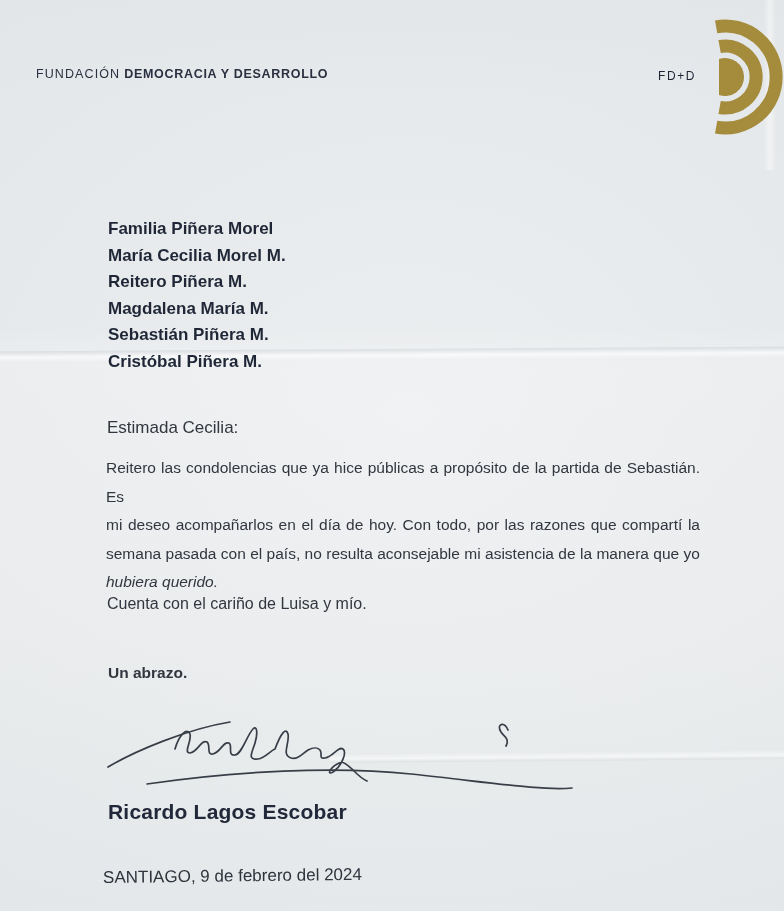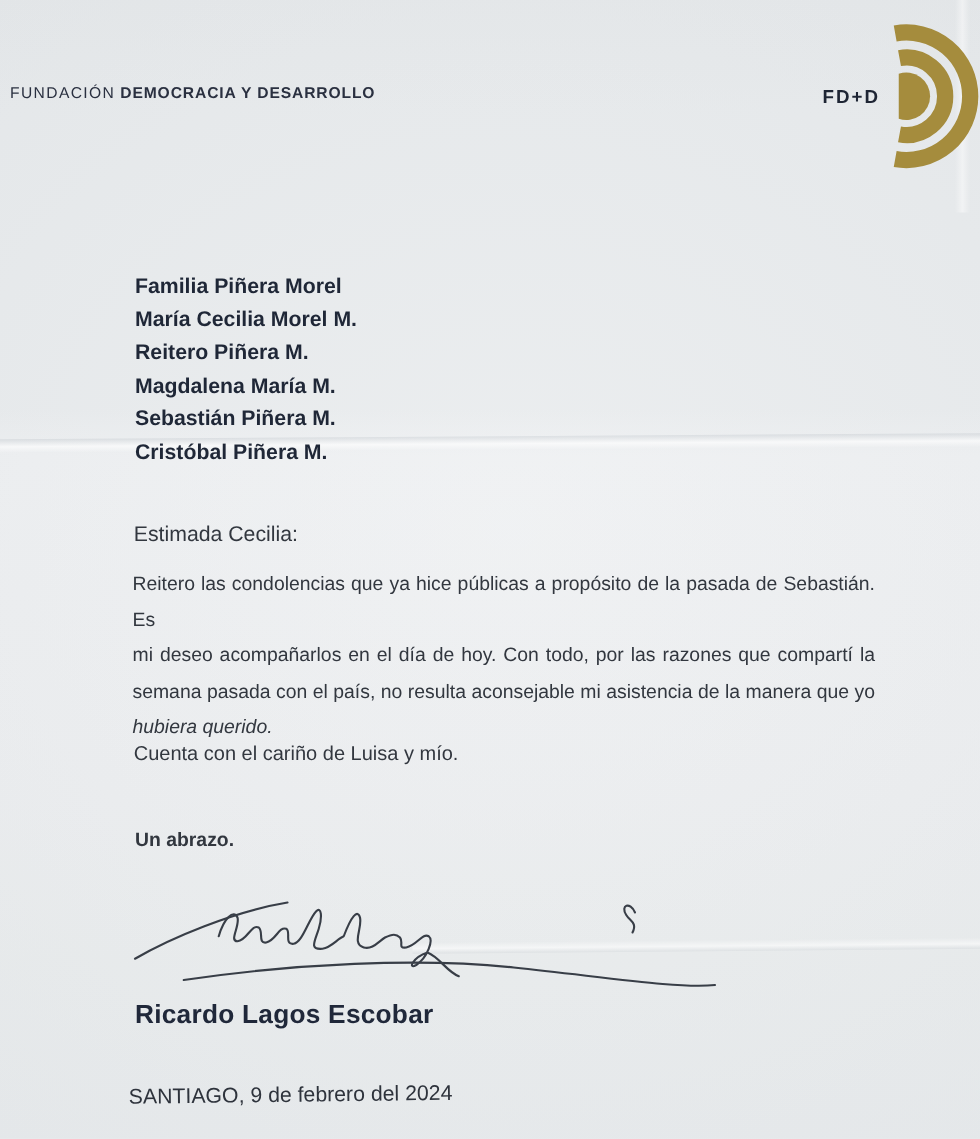--- a/index.html
+++ b/index.html
@@ -34,7 +34,7 @@
 
   
   .org-name{
-    position:absolute;left:8px;top:67px;
+    position:absolute;left:36px;top:67px;
     font-size:12.5px;color:#2a3040;white-space:nowrap;
   }
   .org-light{font-weight:400;letter-spacing:1.1px;}

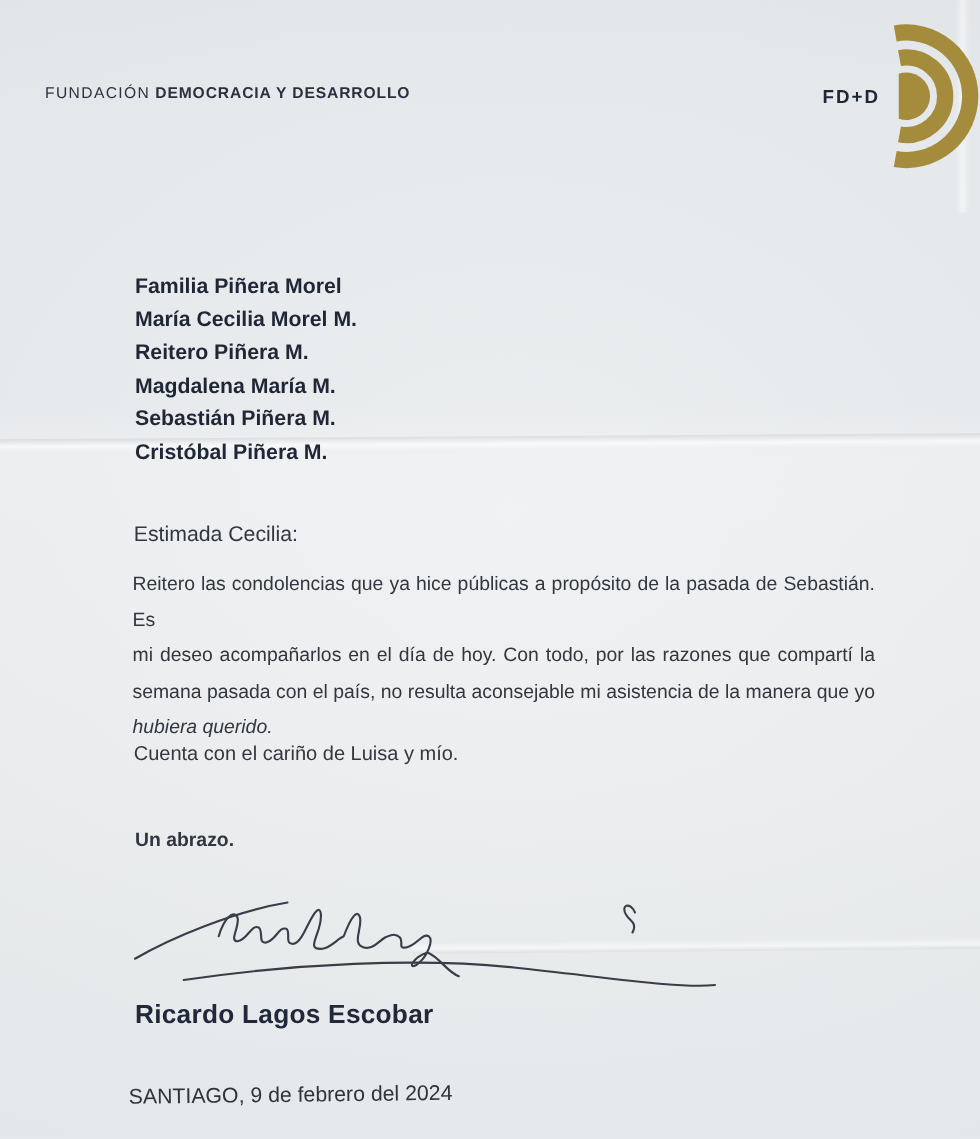--- a/index.html
+++ b/index.html
@@ -41,7 +41,7 @@
   .org-bold{font-weight:700;letter-spacing:0.7px;margin-left:4px;}
   .logo-text{
     position:absolute;left:658px;top:69px;
-    font-size:15px;font-weight:700;letter-spacing:1.6px;color:#1e2534;
+    font-size:12px;font-weight:400;letter-spacing:1.6px;color:#1e2534;
   }
   .logo-arcs{position:absolute;left:700px;top:11px;}
 

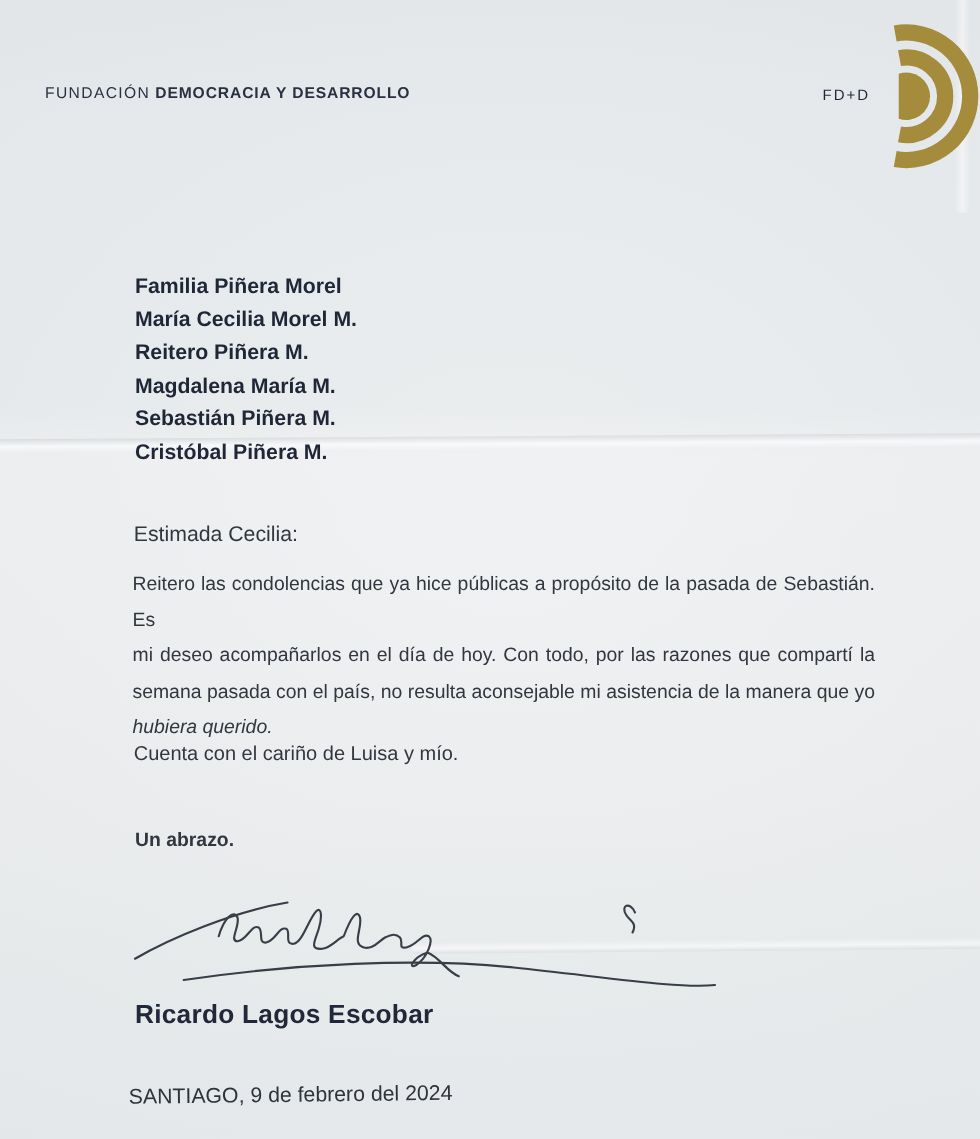--- a/index.html
+++ b/index.html
@@ -117,7 +117,7 @@
   <div class="salutation">Estimada Cecilia:</div>
 
   <div class="paragraph">
-    <div class="jline">Reitero las condolencias que ya hice públicas a propósito de la pasada de Sebastián.  Es</div>
+    <div class="jline">Reitero las condolencias que ya hice públicas a propósito de la partida de Sebastián.  Es</div>
     <div class="jline">mi deseo acompañarlos en el día de hoy.  Con todo, por las razones que compartí la</div>
     <div class="jline">semana pasada con el país, no resulta aconsejable mi asistencia de la manera  que yo</div>
     <div class="jline-last">hubiera querido.</div>

